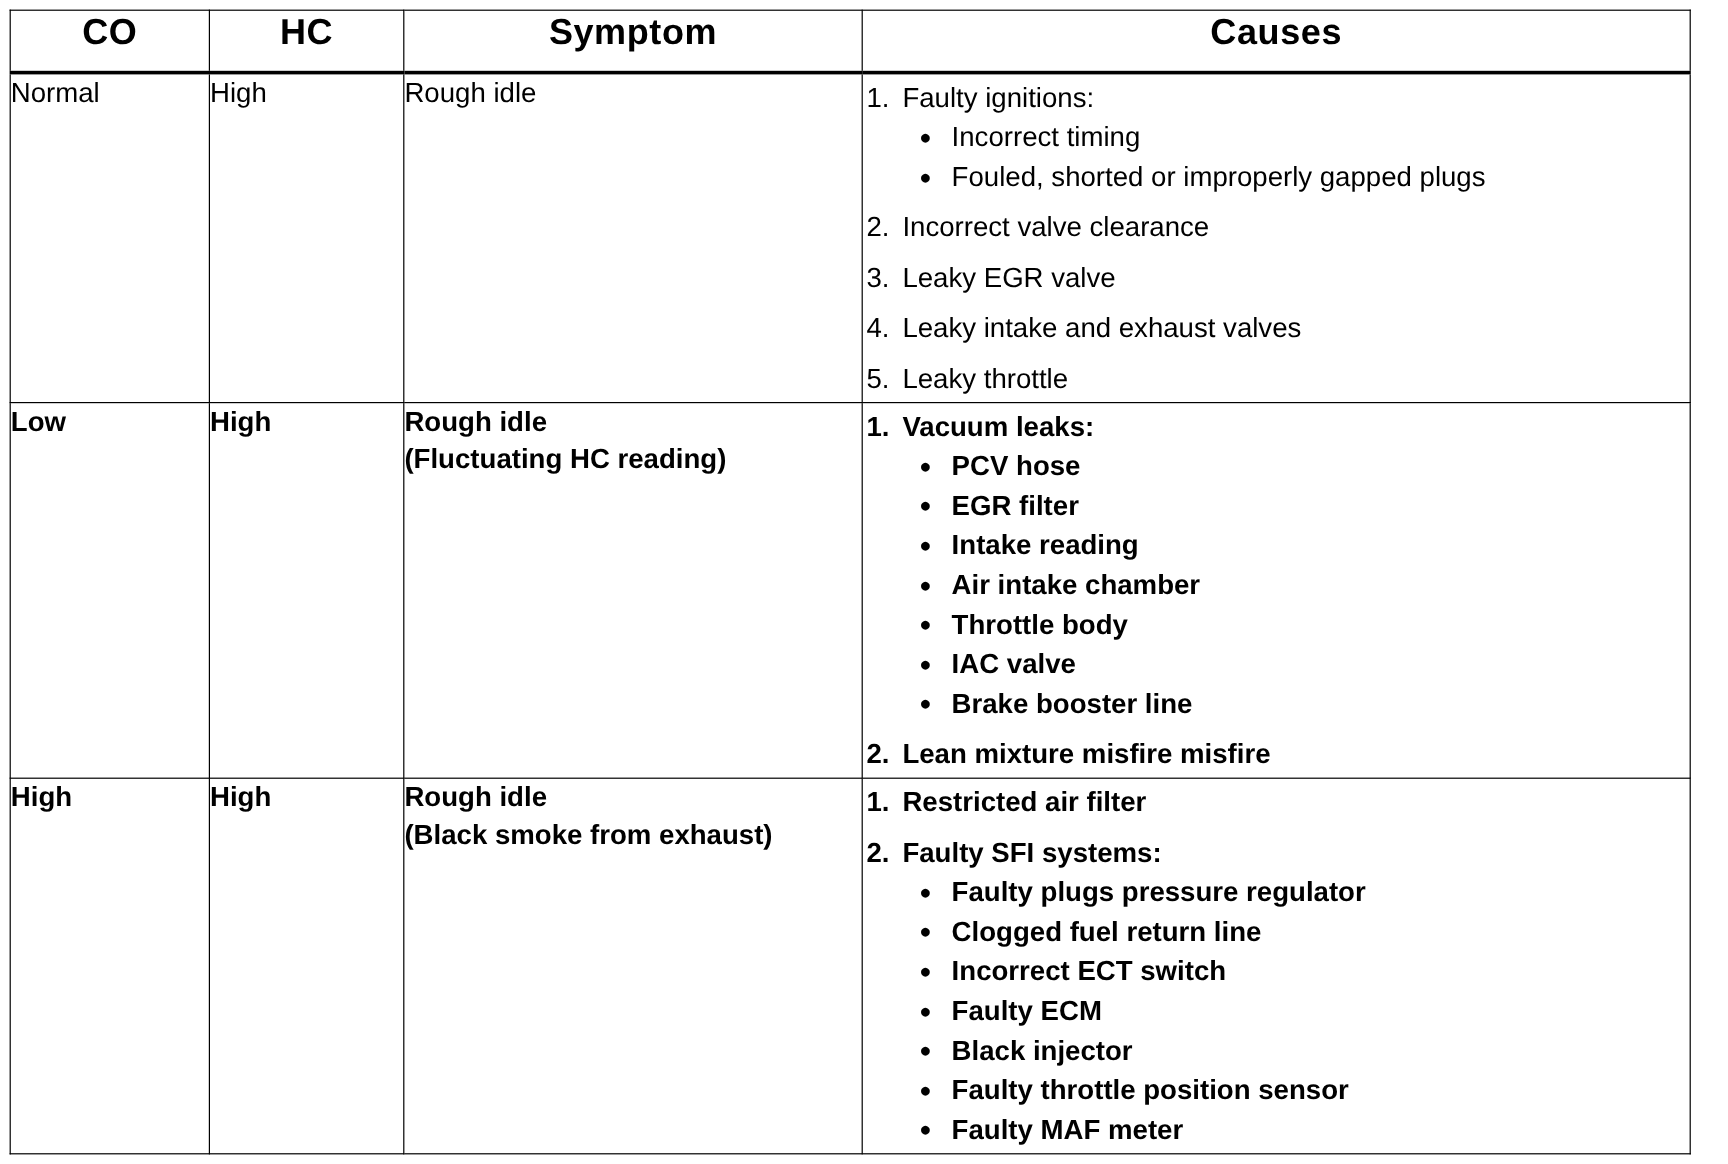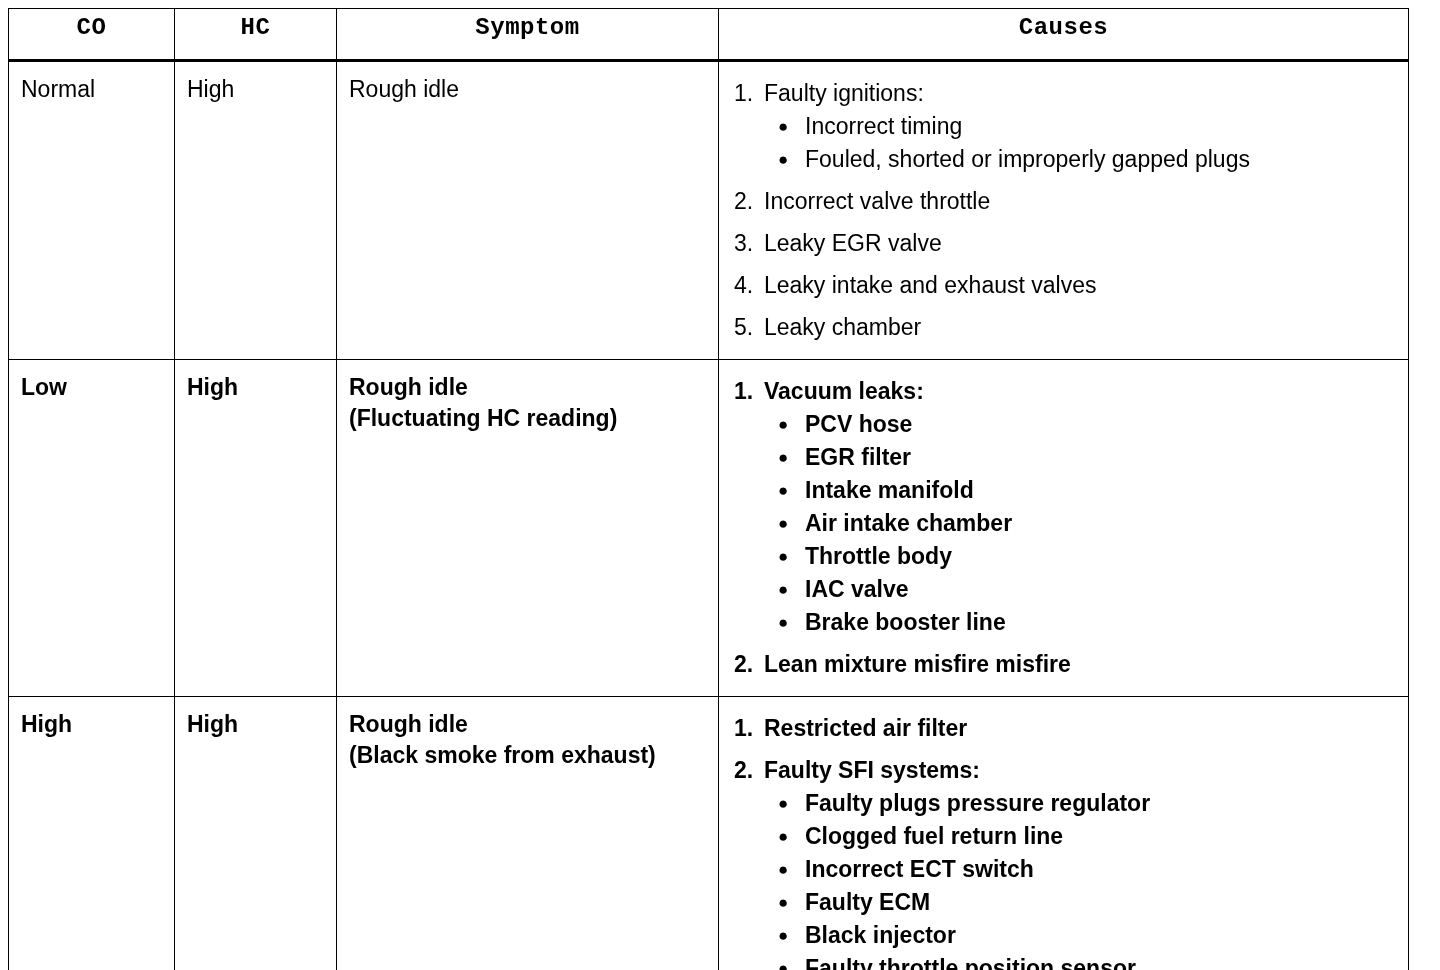--- a/index.html
+++ b/index.html
@@ -50,12 +50,11 @@
     height: 40px;
     text-align: center;
     font-weight: bold;
-    font-size: 24px;
+    font-size: 30px;
     letter-spacing: 0.5px;
     border-bottom-width: 3px;
     padding: 4px 0 6px 0;
     line-height: 30px;
-    font-family: Liberation Mono, monospace;
   }
 
   

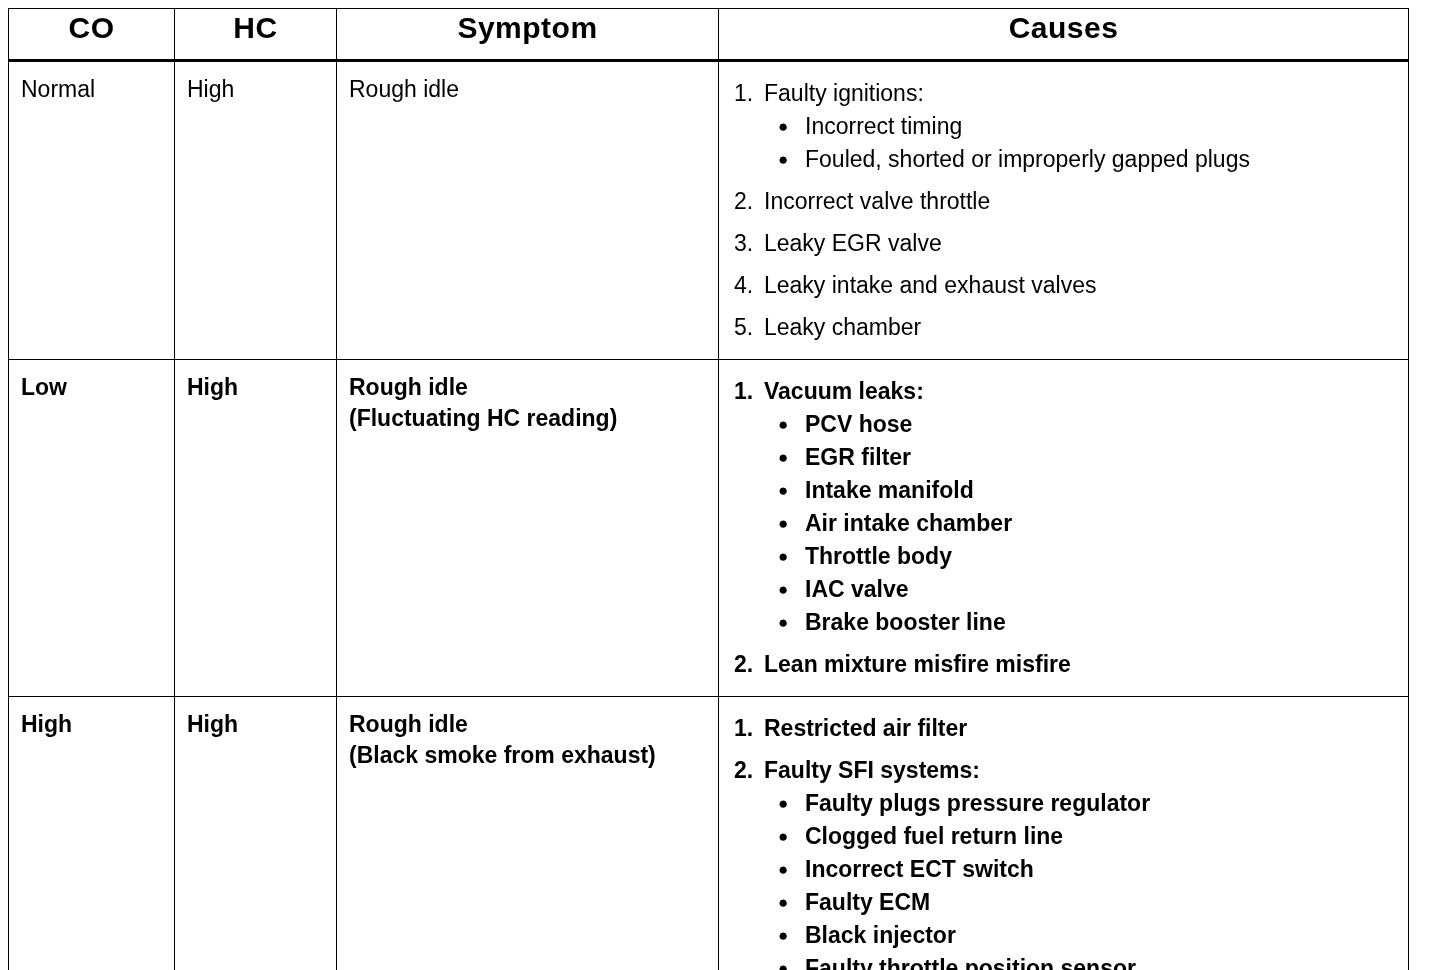--- a/index.html
+++ b/index.html
@@ -41,7 +41,7 @@
   table.diag td {
     border: 1.5px solid #000000;
     vertical-align: top;
-    padding: 12px;
+    padding: 0;
     background: #ffffff;
   }
 

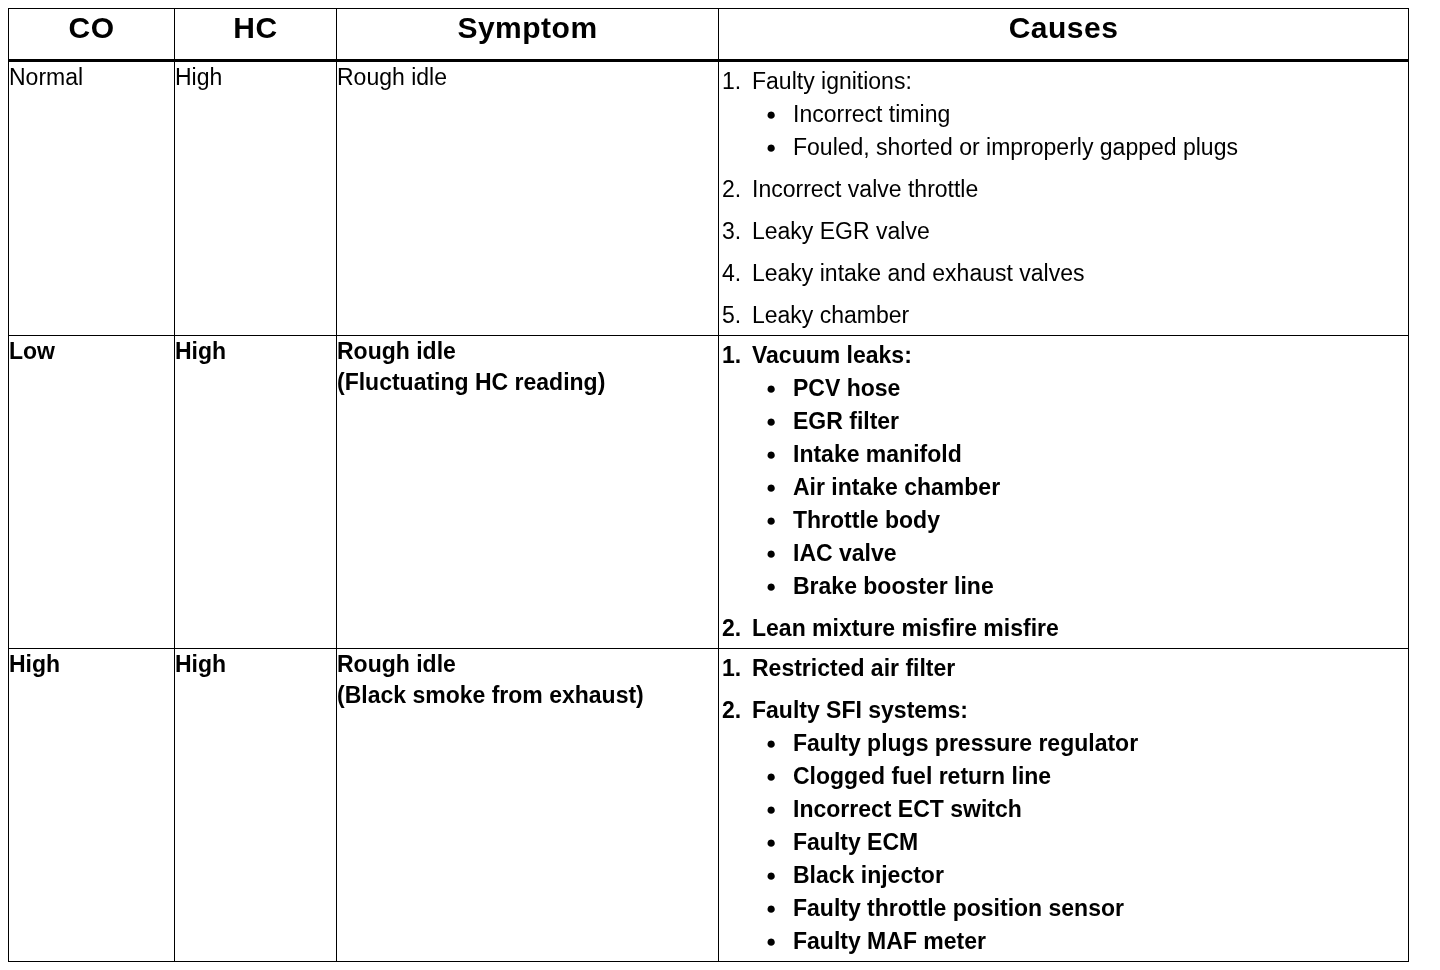--- a/index.html
+++ b/index.html
@@ -160,7 +160,7 @@
 
             <li>
               <div class="num-line">
-                <span class="num">2.</span><span>Incorrect valve throttle</span>
+                <span class="num">2.</span><span>Incorrect valve clearance</span>
               </div>
             </li>
 

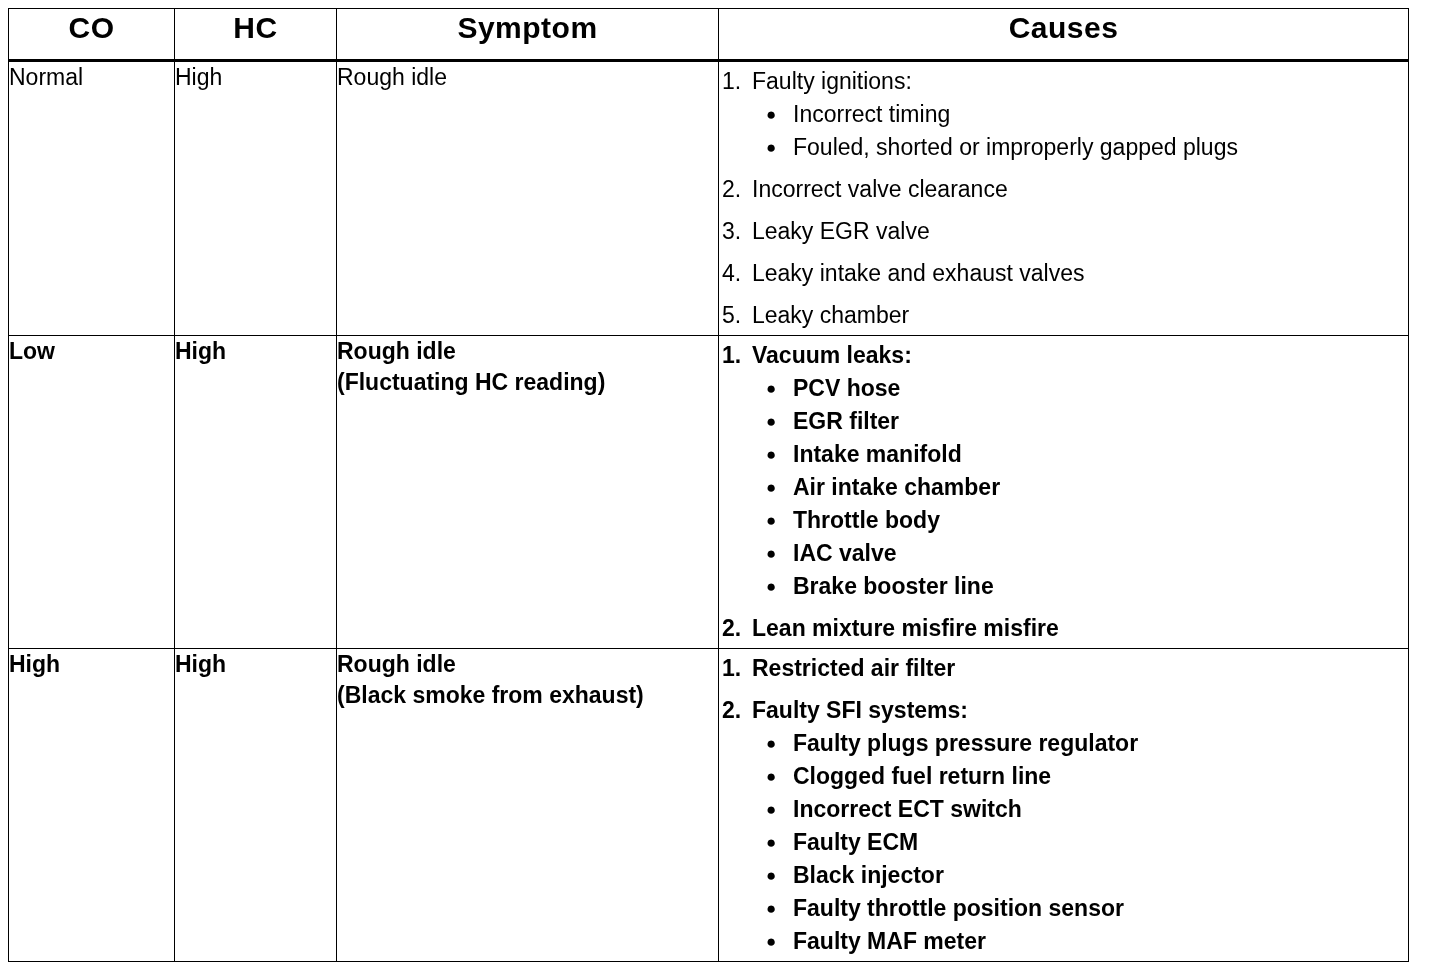--- a/index.html
+++ b/index.html
@@ -178,7 +178,7 @@
 
             <li>
               <div class="num-line">
-                <span class="num">5.</span><span>Leaky chamber</span>
+                <span class="num">5.</span><span>Leaky throttle</span>
               </div>
             </li>
 

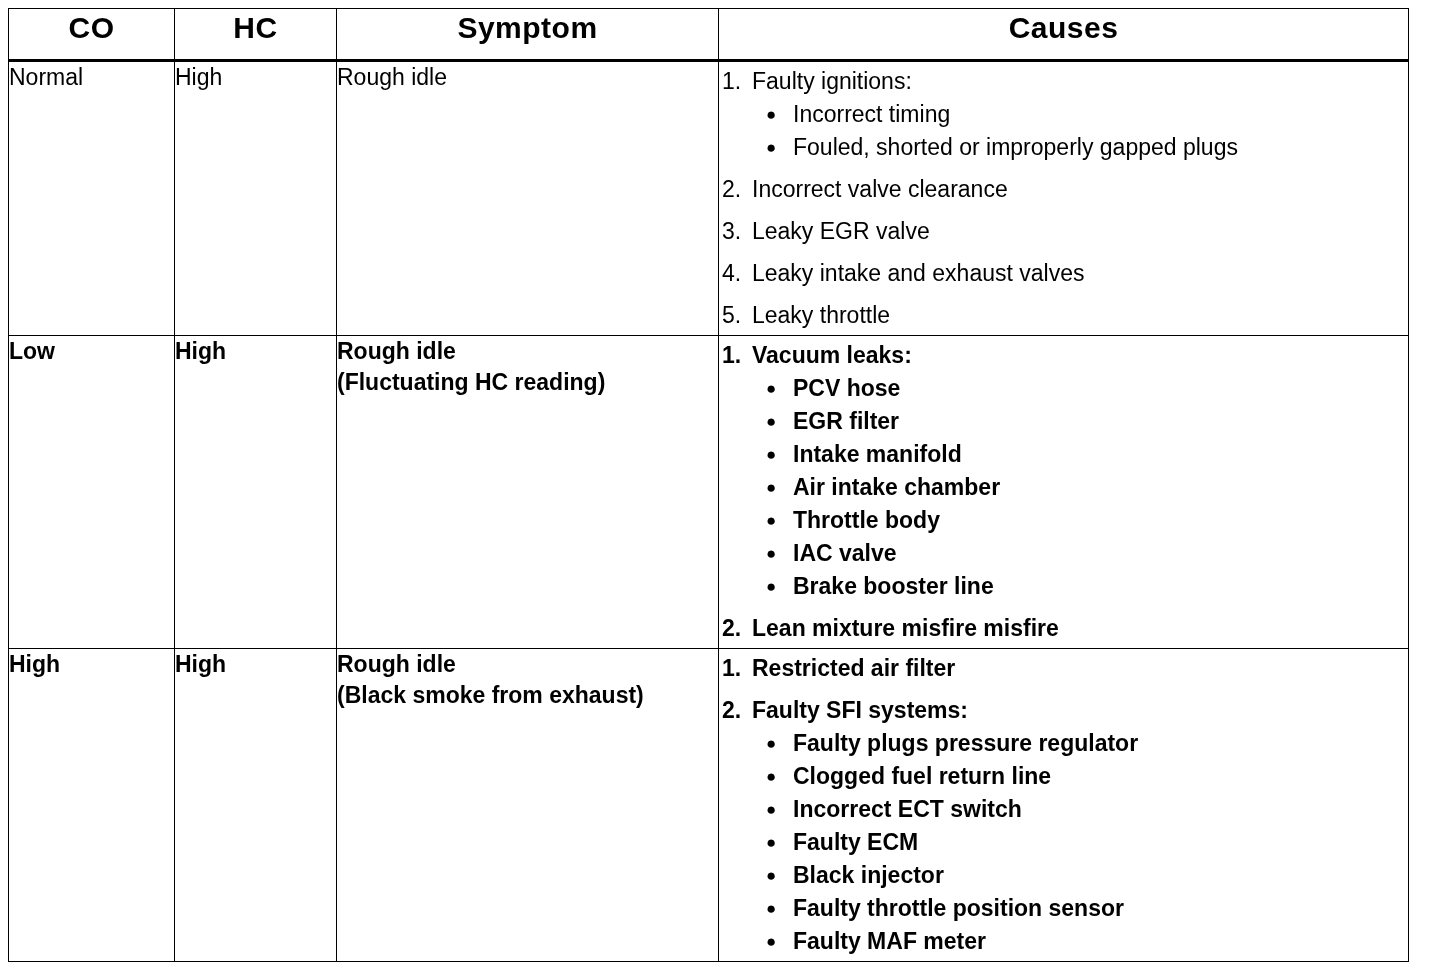--- a/index.html
+++ b/index.html
@@ -201,7 +201,7 @@
               <ul class="sub-list">
                 <li><span class="bullet">●</span><span>PCV hose</span></li>
                 <li><span class="bullet">●</span><span>EGR filter</span></li>
-                <li><span class="bullet">●</span><span>Intake manifold</span></li>
+                <li><span class="bullet">●</span><span>Intake reading</span></li>
                 <li><span class="bullet">●</span><span>Air intake chamber</span></li>
                 <li><span class="bullet">●</span><span>Throttle body</span></li>
                 <li><span class="bullet">●</span><span>IAC valve</span></li>

